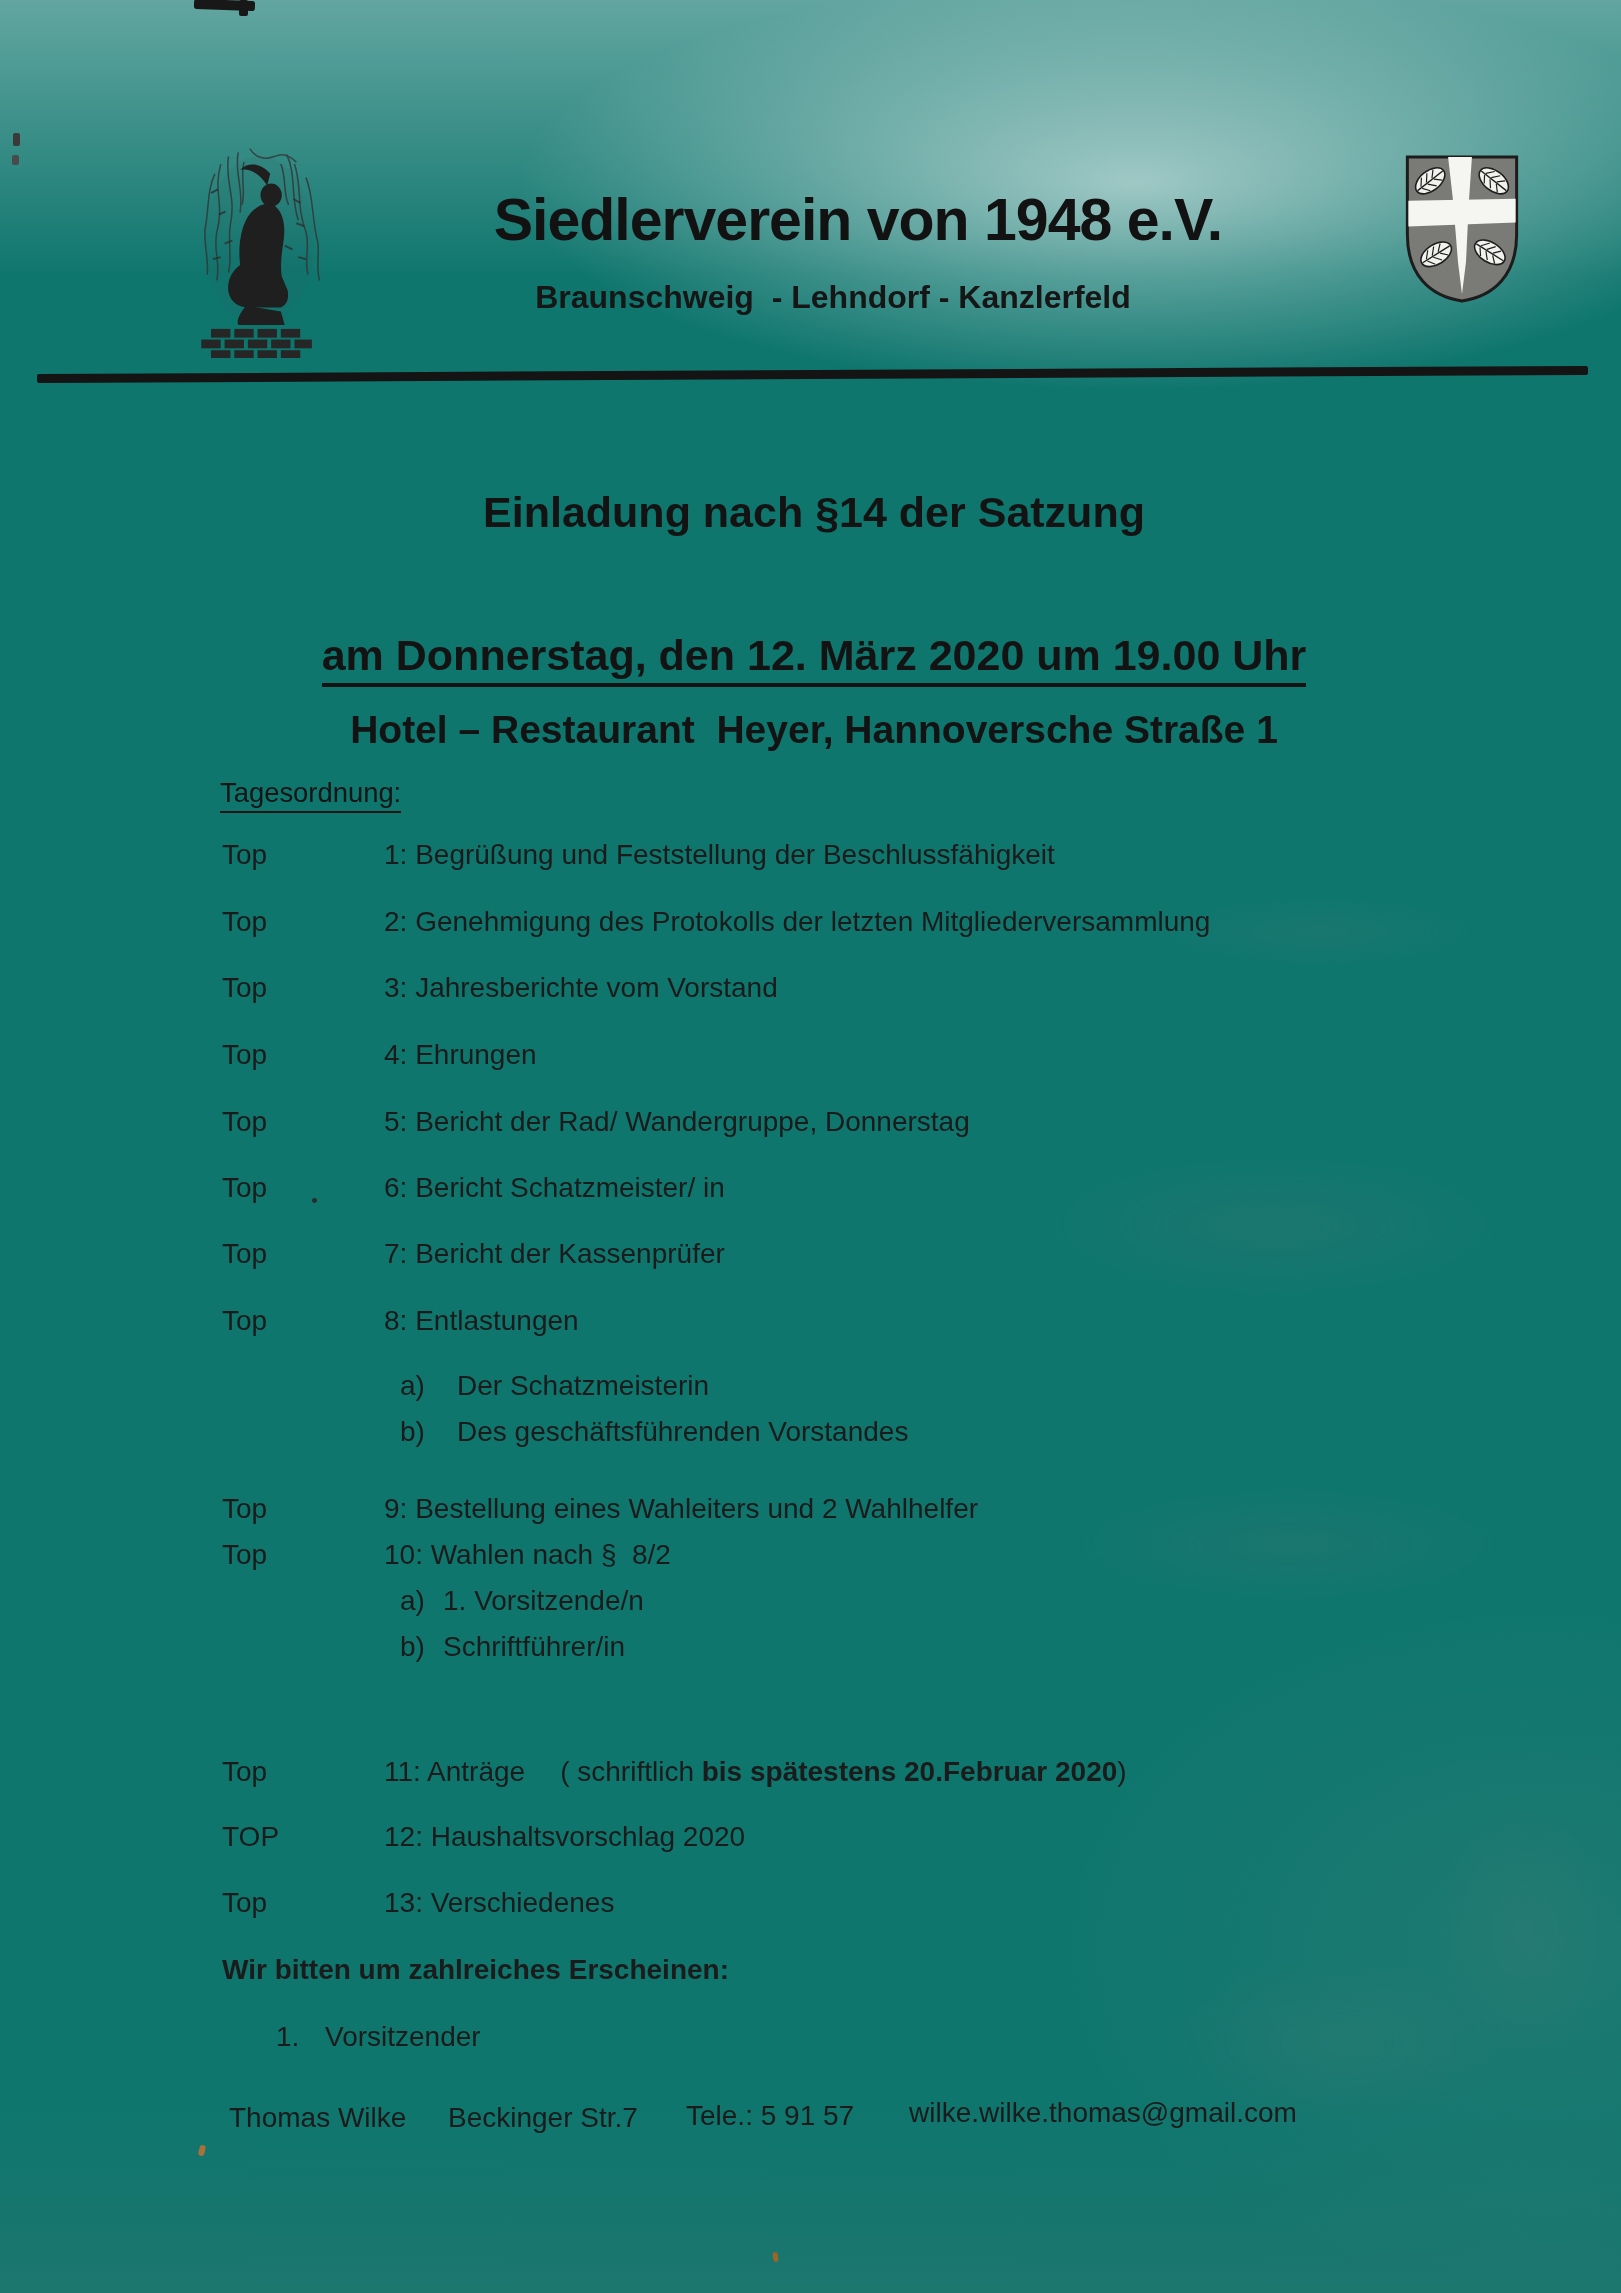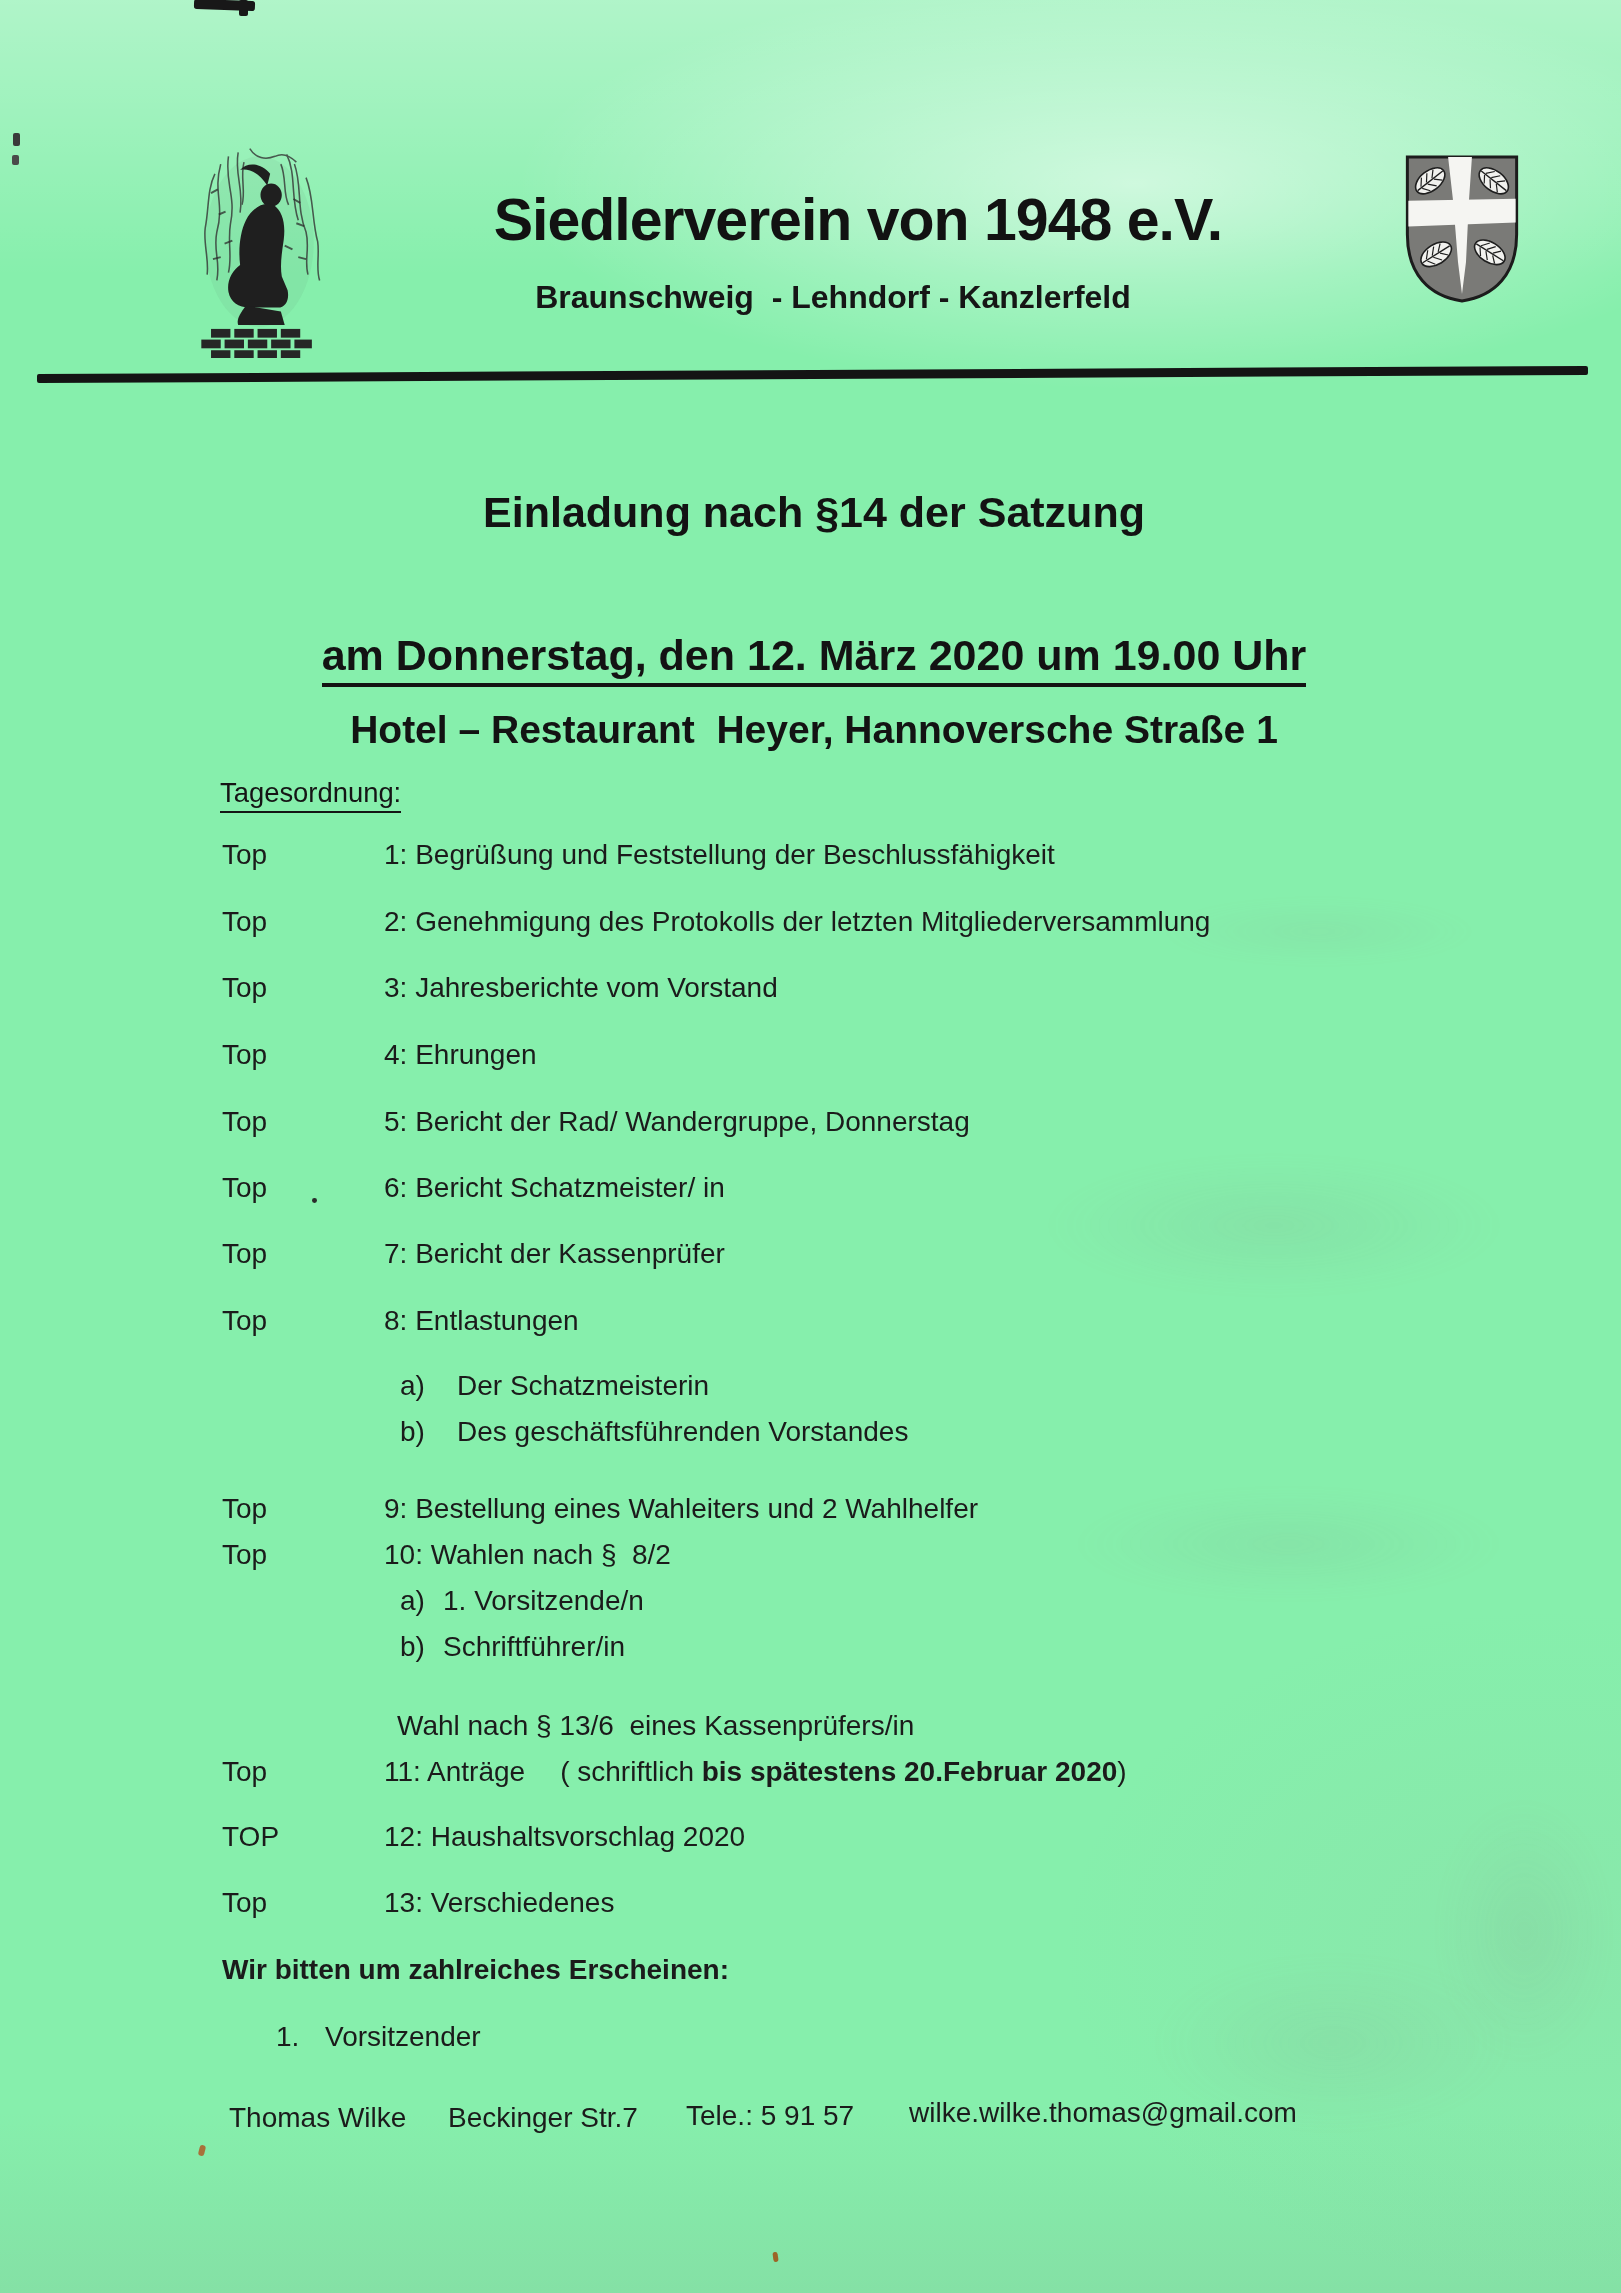--- a/index.html
+++ b/index.html
@@ -5,7 +5,7 @@
   html,body{margin:0;padding:0;background:#777;}
   .page{
     position:relative;width:1621px;height:2294px;margin:0 auto;
-    background:#86efac;overflow:hidden;
+    background:#0f766e;overflow:hidden;
     font-family:"Liberation Sans",sans-serif;color:#1b1b1b;
   }
   .page::before{ 

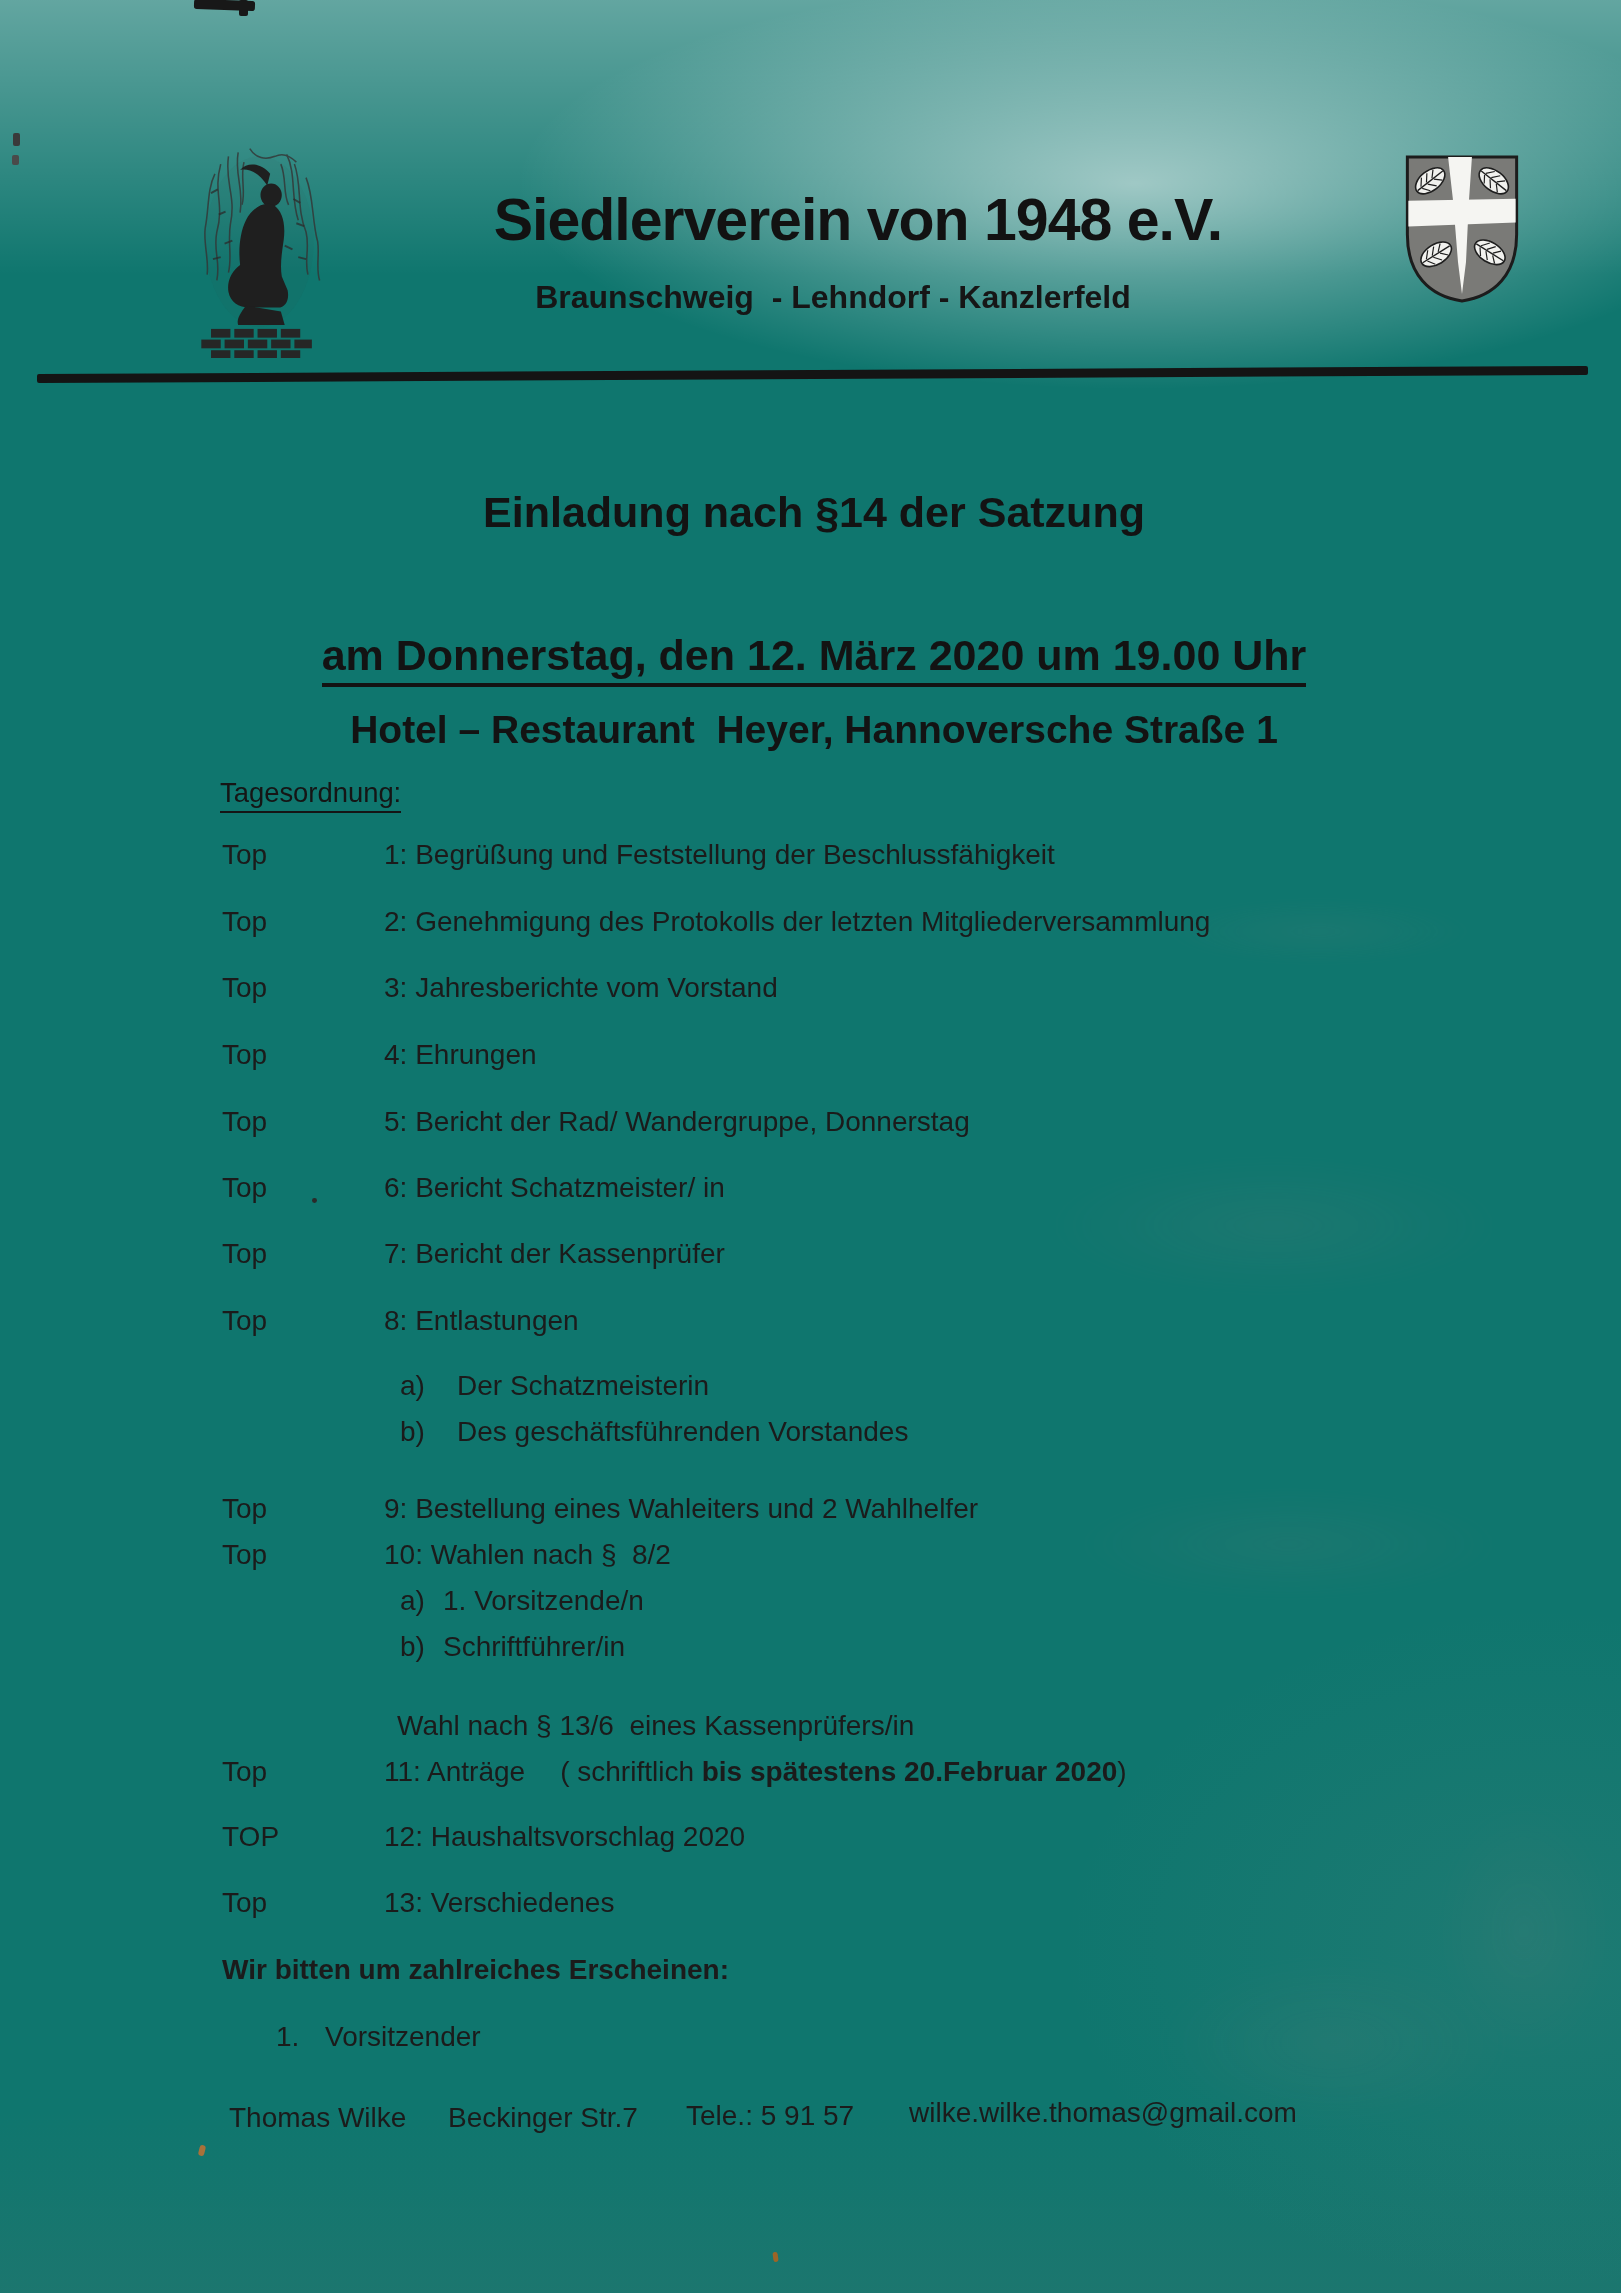--- a/index.html
+++ b/index.html
@@ -204,7 +204,6 @@
       <span class="sub-text-b">Schriftführer/in</span>
     </div>
 
-  <div class="abs wahl-note">Wahl nach § 13/6  eines Kassenprüfers/in</div>
 
   <div class="abs row" style="top:1756px">
     <span class="top-label">Top</span>

